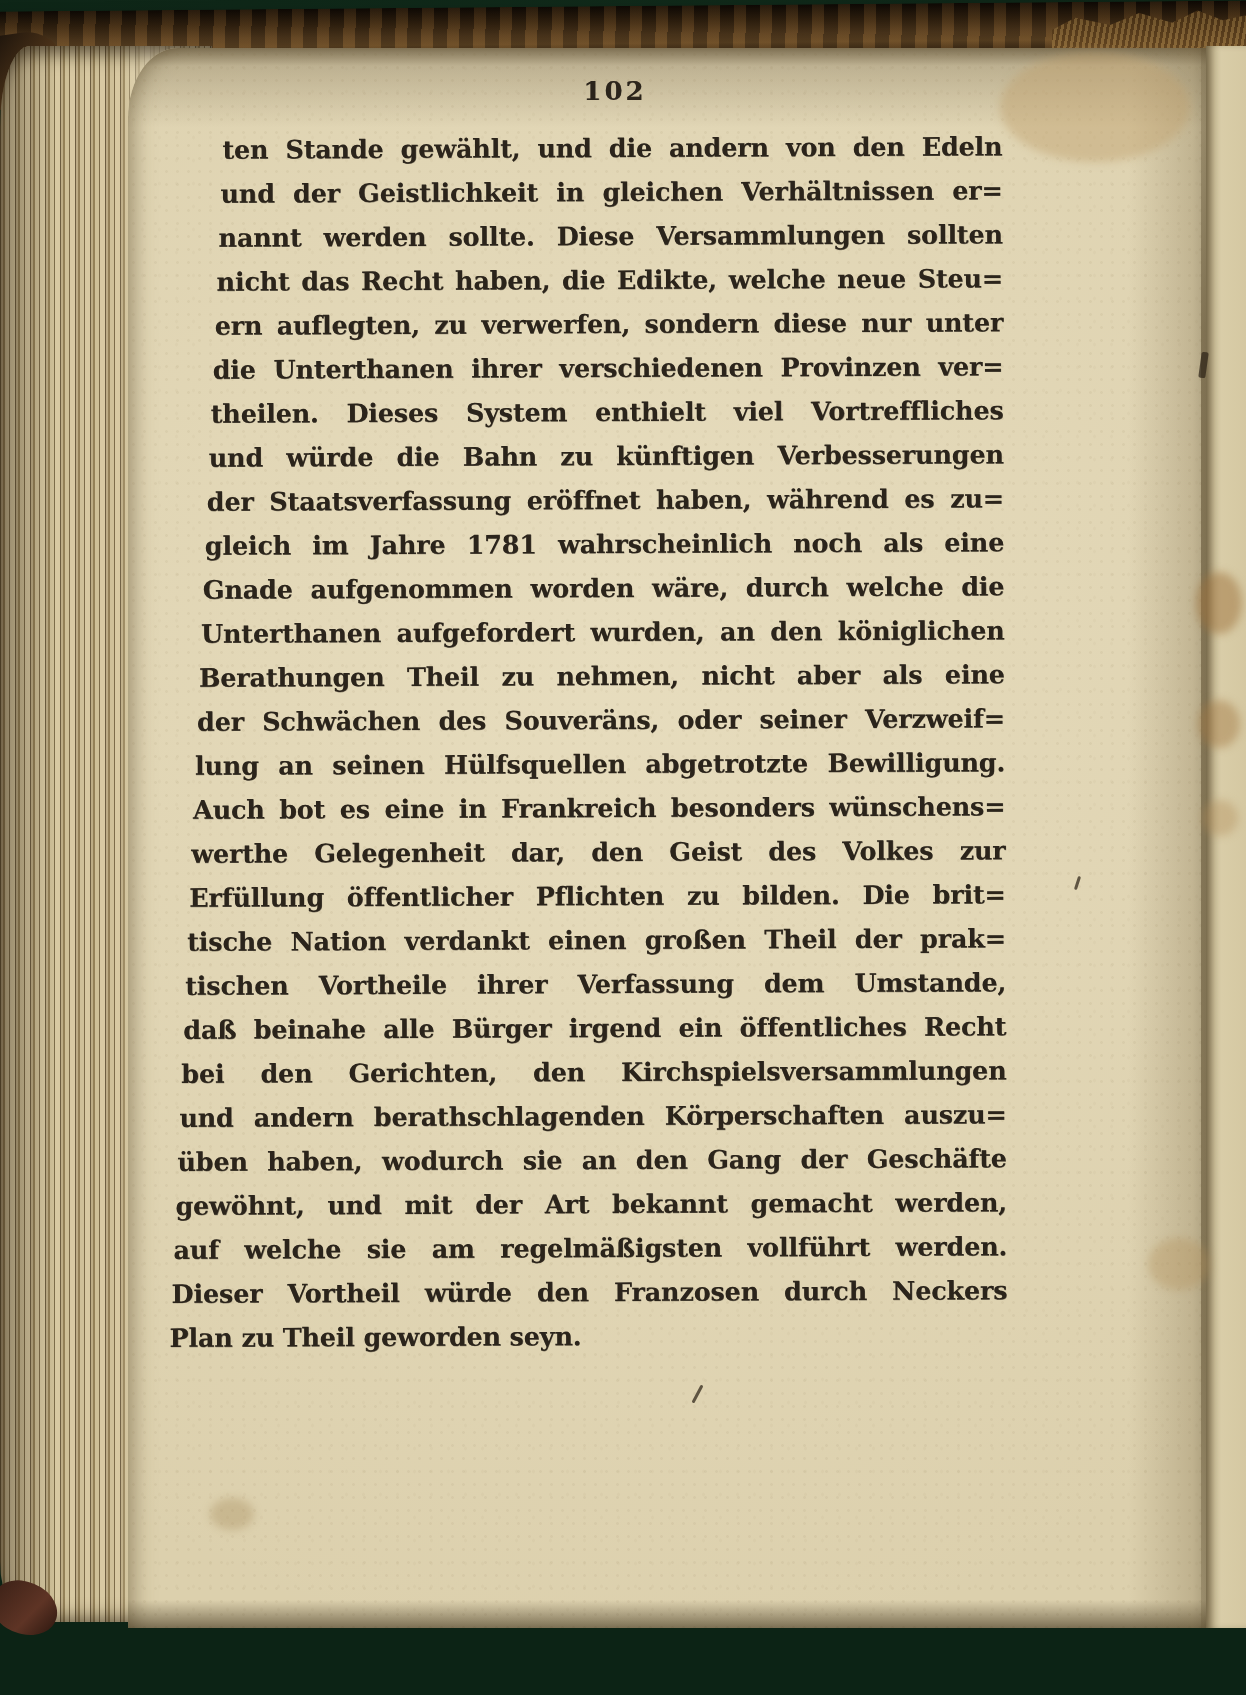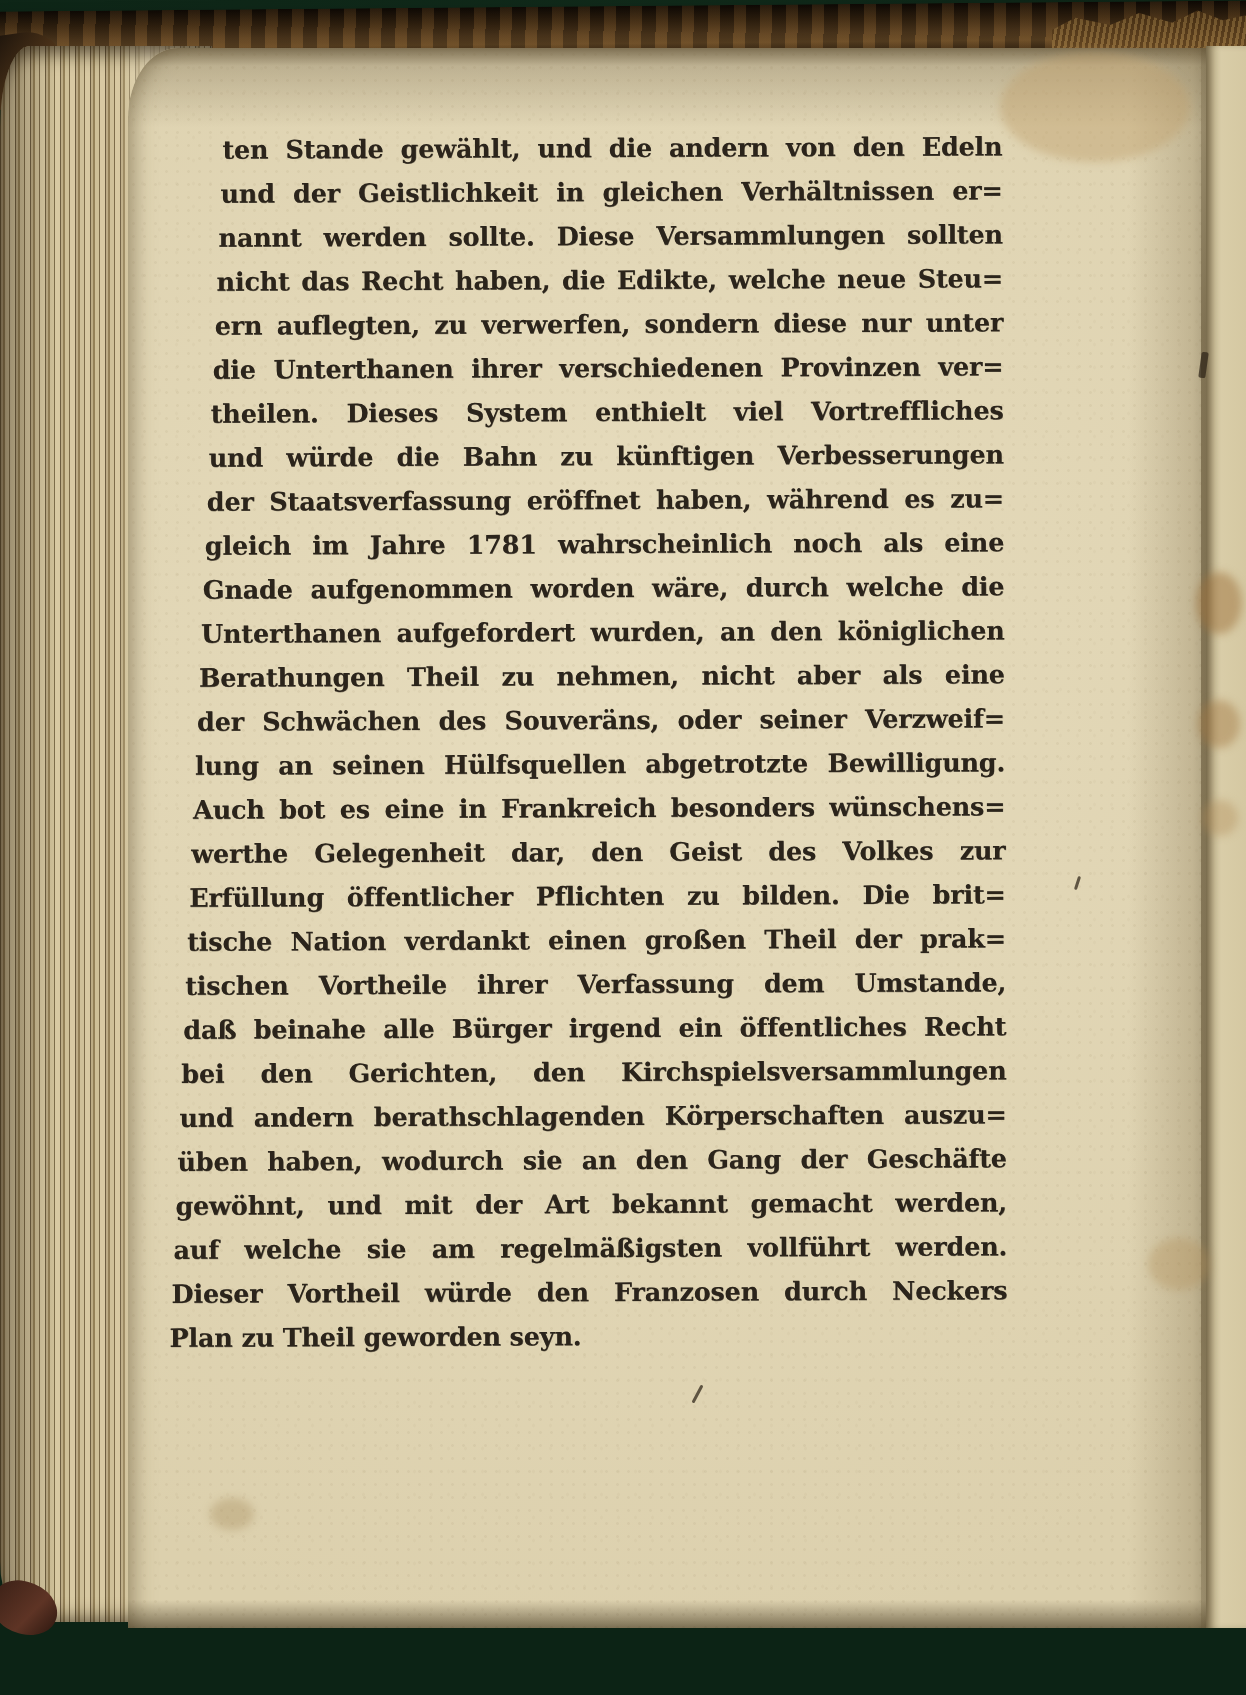--- a/index.html
+++ b/index.html
@@ -155,6 +155,7 @@
   <div class="main-page">
     <div class="paper-grain"></div>
 
+    <div class="page-number">102</div>
 
     <div class="text-block">
       <div class="text-line" style="--i:0">ten Stande gewählt, und die andern von den Edeln</div>

